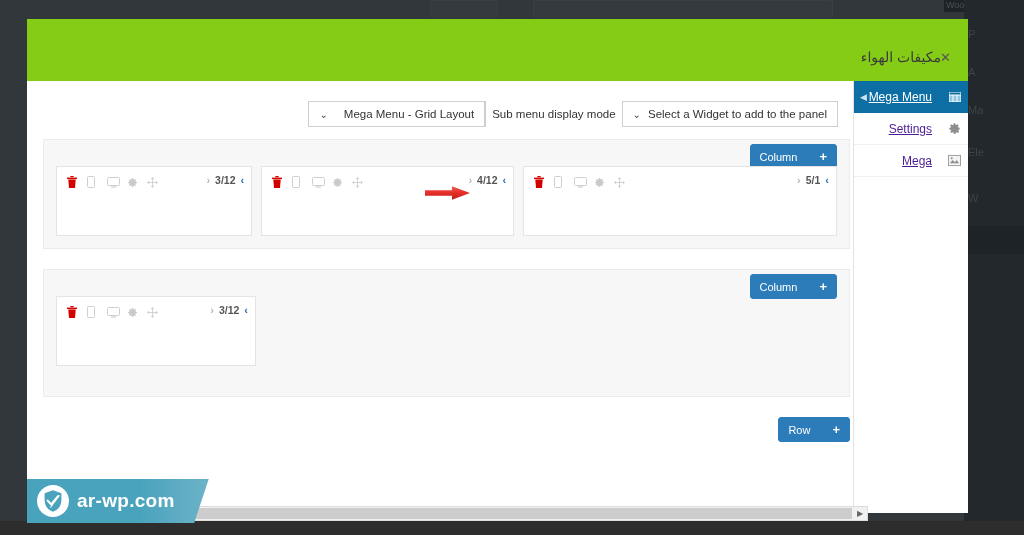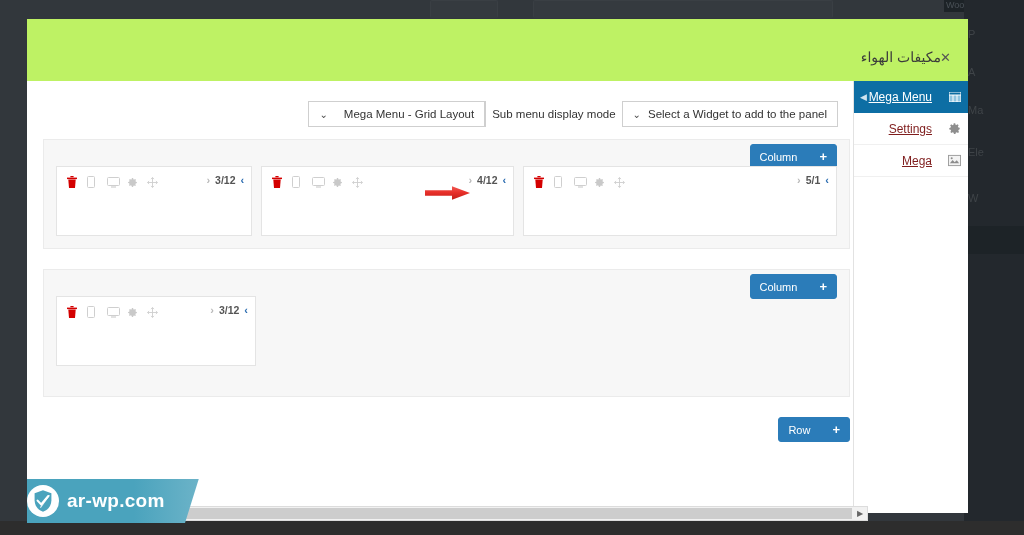--- a/index.html
+++ b/index.html
@@ -40,7 +40,7 @@
     overflow: hidden;
   }
   .modal-header {
-    height: 62px; background: #bef264;
+    height: 62px; background: #84cc16;
     position: relative;
   }
   .modal-title-ar {

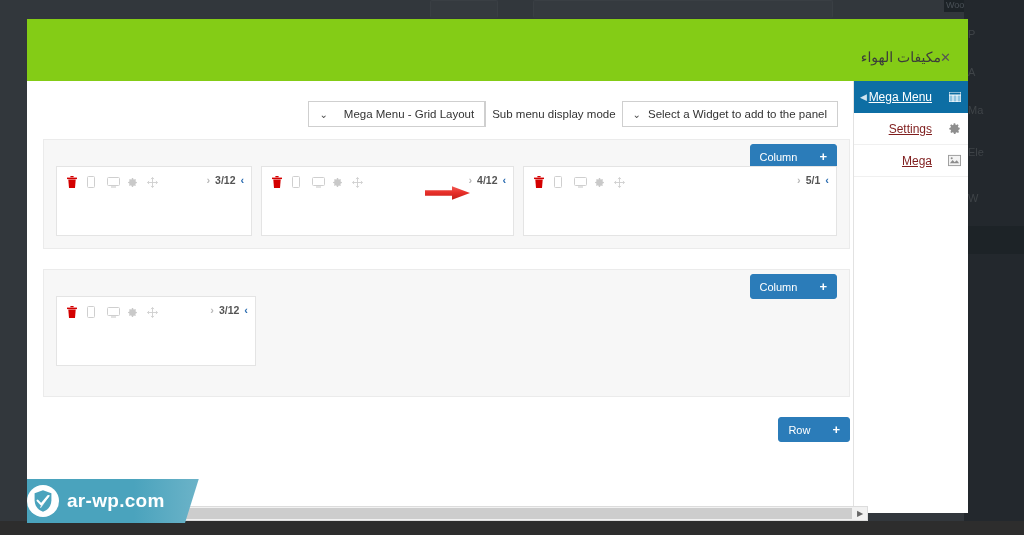--- a/index.html
+++ b/index.html
@@ -66,7 +66,7 @@
   .tp-item {
     height: 32px; display: flex; align-items: center;
     justify-content: flex-end; gap: 0px;
-    padding-right: 6px; font-size: 12px; color: #7f1d1d;
+    padding-right: 6px; font-size: 12px; color: #4c1d95;
     border-bottom: 1px solid #f0f0f0;
   }
   .tp-item.active { background: #0d6ea4; color: #fff; border-bottom: none; }

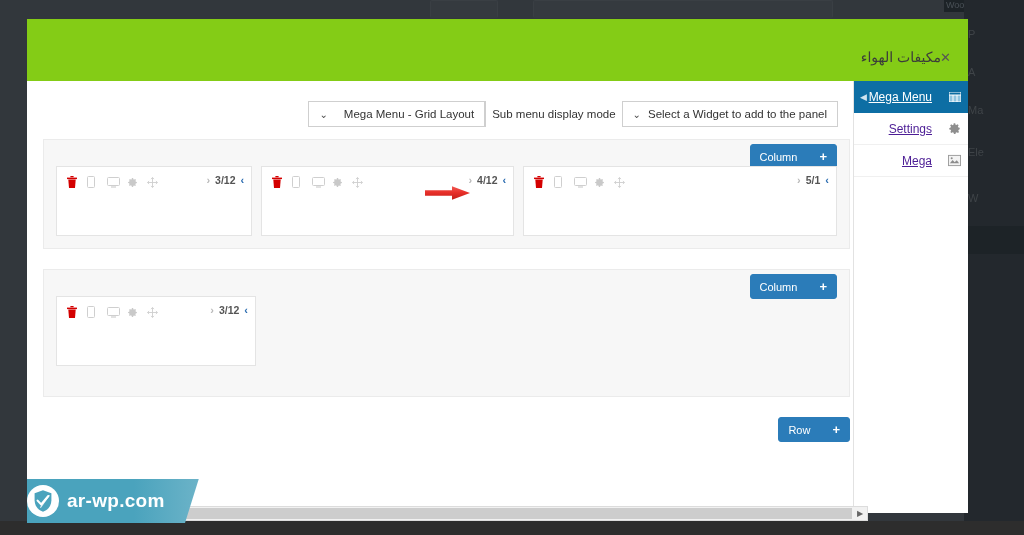--- a/index.html
+++ b/index.html
@@ -144,7 +144,7 @@
   .watermark {
     position: absolute; left: 27px; bottom: 12px;
     height: 44px; display: flex; align-items: center;
-    padding: 0 34px 0 0; z-index: 40;
+    padding: 0 34px 0 10px; z-index: 40;
     background: linear-gradient(90deg,#4aa3bd 0%,#4aa3bd 62%,#6cb3c8 100%);
     clip-path: polygon(0 0, 100% 0, 92% 100%, 0 100%);
   }

